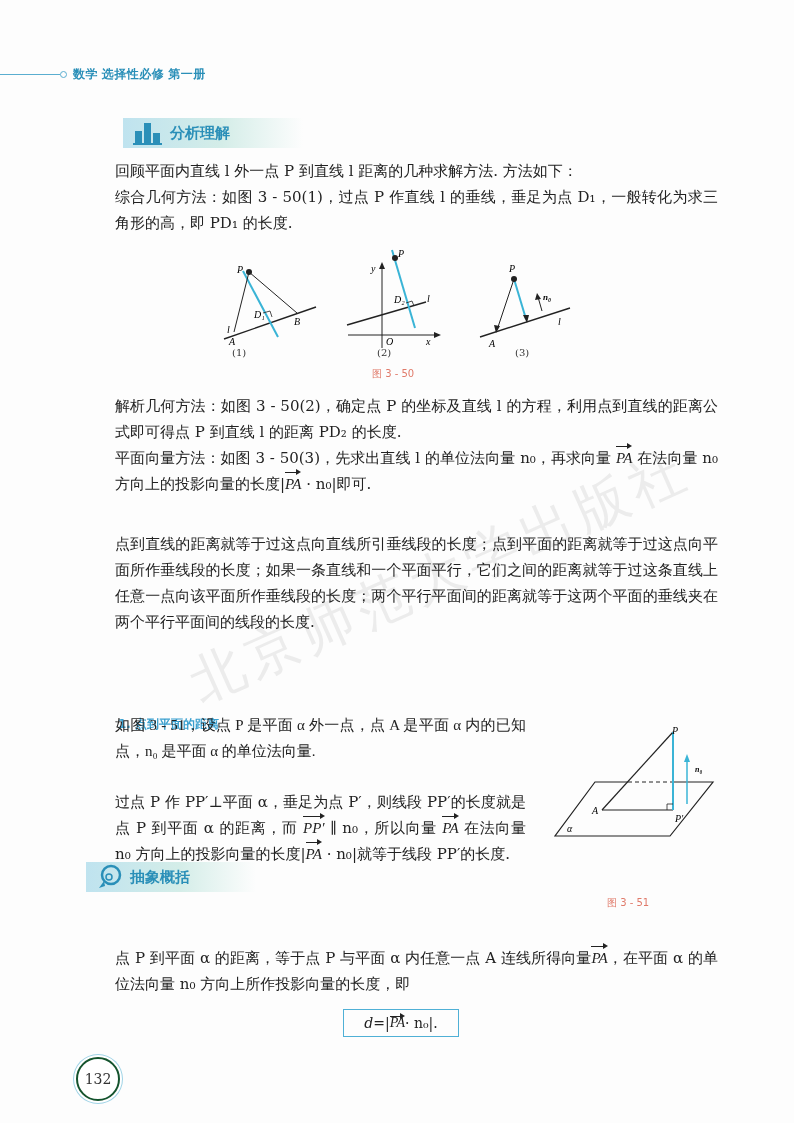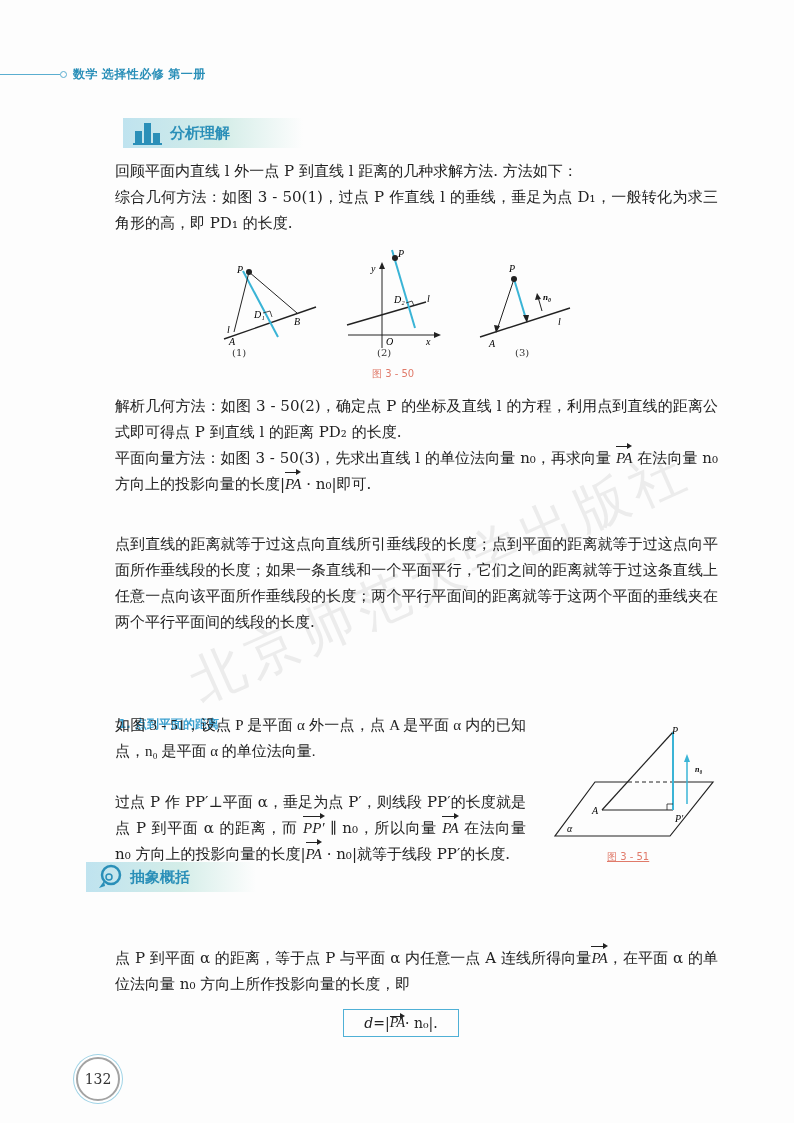--- a/index.html
+++ b/index.html
@@ -150,7 +150,7 @@
     <text x="22" y="110" font-size="10">α</text>
     <text x="150" y="50" font-size="8" font-weight="bold">n₀</text>
   </svg>
-  <span class="fig-caption" style="left:607px;top:850px;text-decoration:underline;">图 3 - 51</span>
+  <span class="fig-caption" style="left:607px;top:896px;">图 3 - 51</span>
 
   <div class="banner" style="left:86px;top:862px;width:160px;">
     <svg class="icon-bulb" viewBox="0 0 26 26">

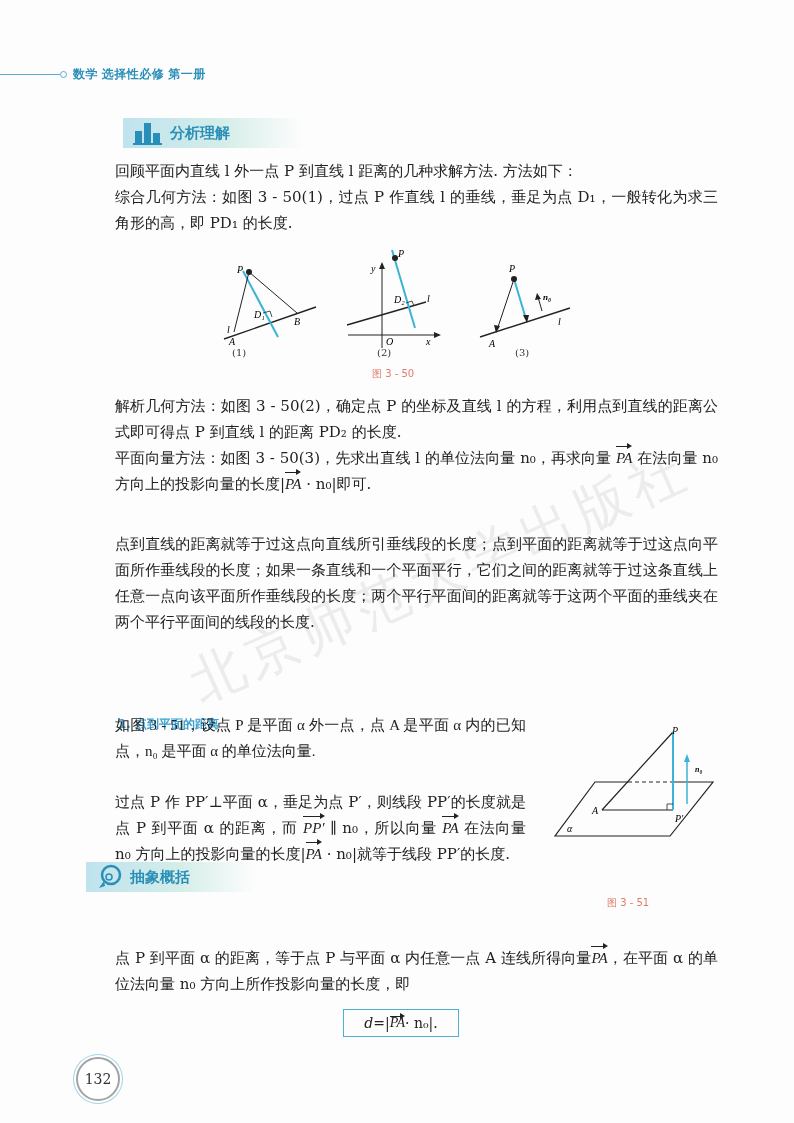--- a/index.html
+++ b/index.html
@@ -24,7 +24,7 @@
   .sub-caption{position:absolute;font-size:10px;color:#333;}
   .subhead{position:absolute;left:118px;top:716px;font-family:"DejaVu Sans","Liberation Sans",sans-serif;font-weight:bold;font-size:12px;color:#3ba0cf;}
   .formula{position:absolute;left:343px;top:1009px;width:114px;height:26px;border:1px solid #4fb0d6;display:flex;align-items:center;justify-content:center;font-size:14px;}
-  .pagenum{position:absolute;left:76px;top:1057px;width:40px;height:40px;border-radius:50%;border:2px solid #a3a3a3;box-shadow:0 0 0 2px #fff,0 0 0 3px #9fd3e6;display:flex;align-items:center;justify-content:center;font-size:14px;color:#333;background:#fff;}
+  .pagenum{position:absolute;left:76px;top:1057px;width:40px;height:40px;border-radius:50%;border:2px solid #14532d;box-shadow:0 0 0 2px #fff,0 0 0 3px #9fd3e6;display:flex;align-items:center;justify-content:center;font-size:14px;color:#333;background:#fff;}
   .watermark{position:absolute;left:170px;top:540px;font-family:"DejaVu Sans","Liberation Sans",sans-serif;font-size:54px;color:rgba(120,120,120,0.13);transform:rotate(-24deg);letter-spacing:6px;white-space:nowrap;pointer-events:none;}
   svg text{font-family:"Liberation Serif",serif;font-style:italic;}
 </style>

